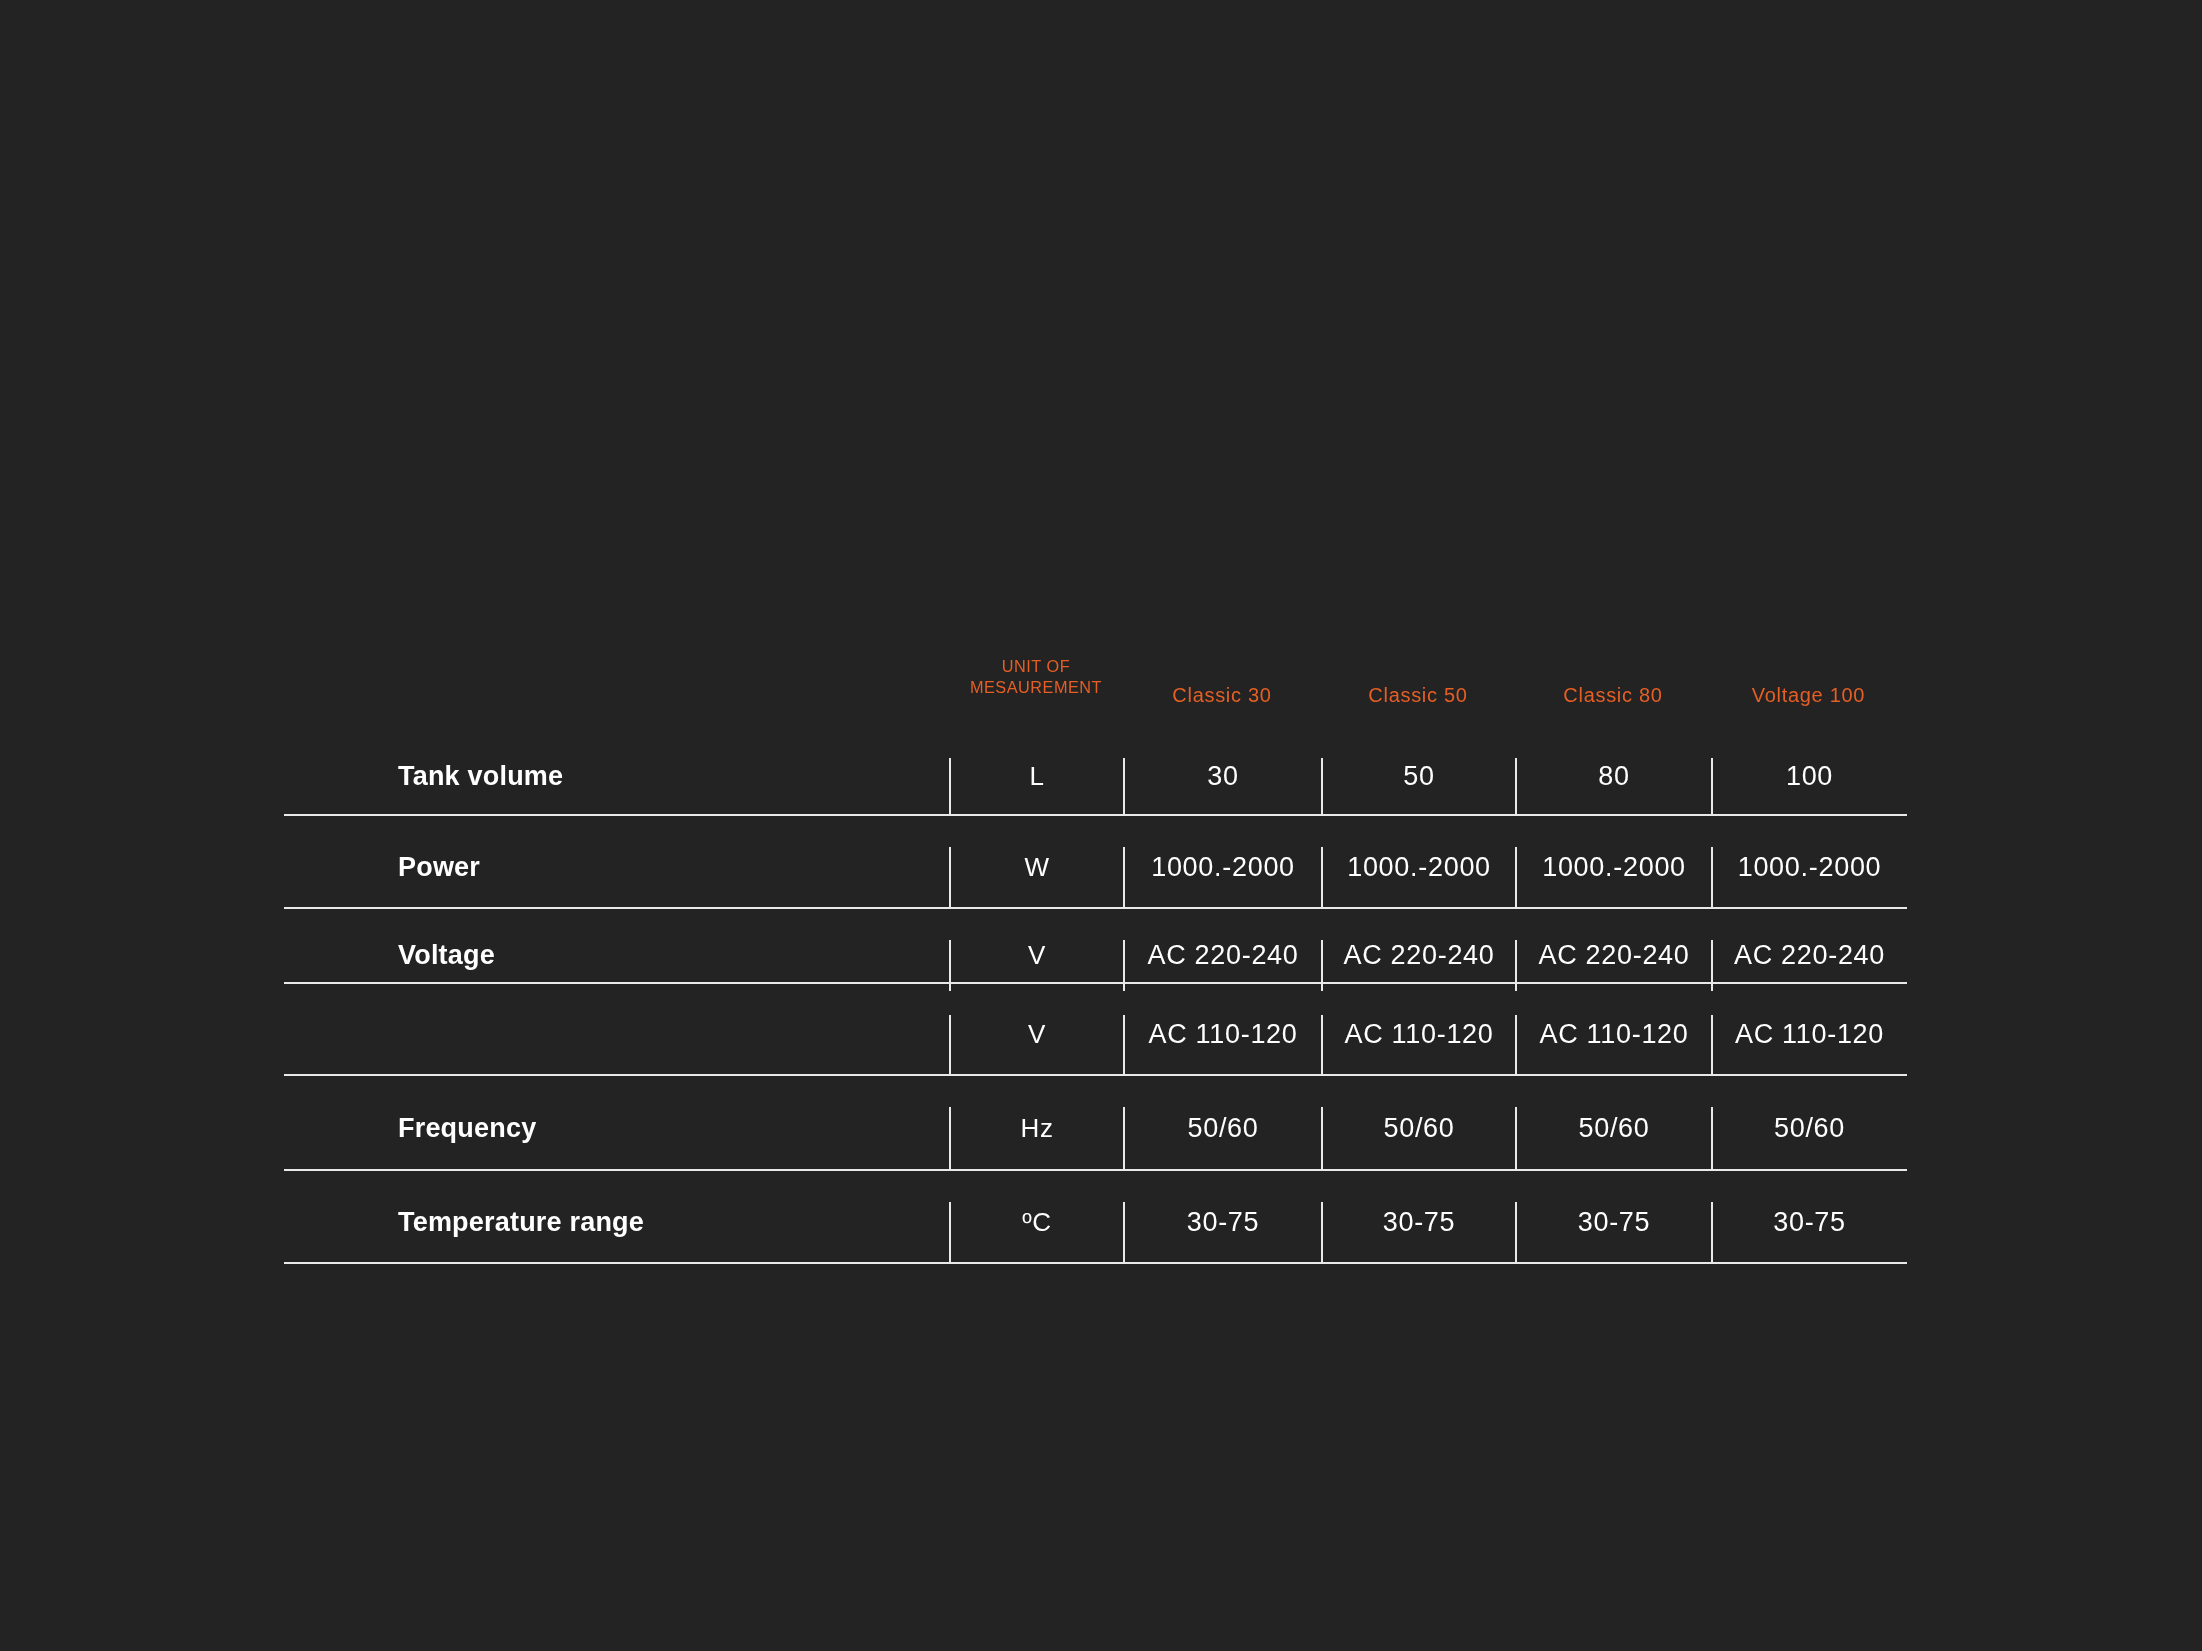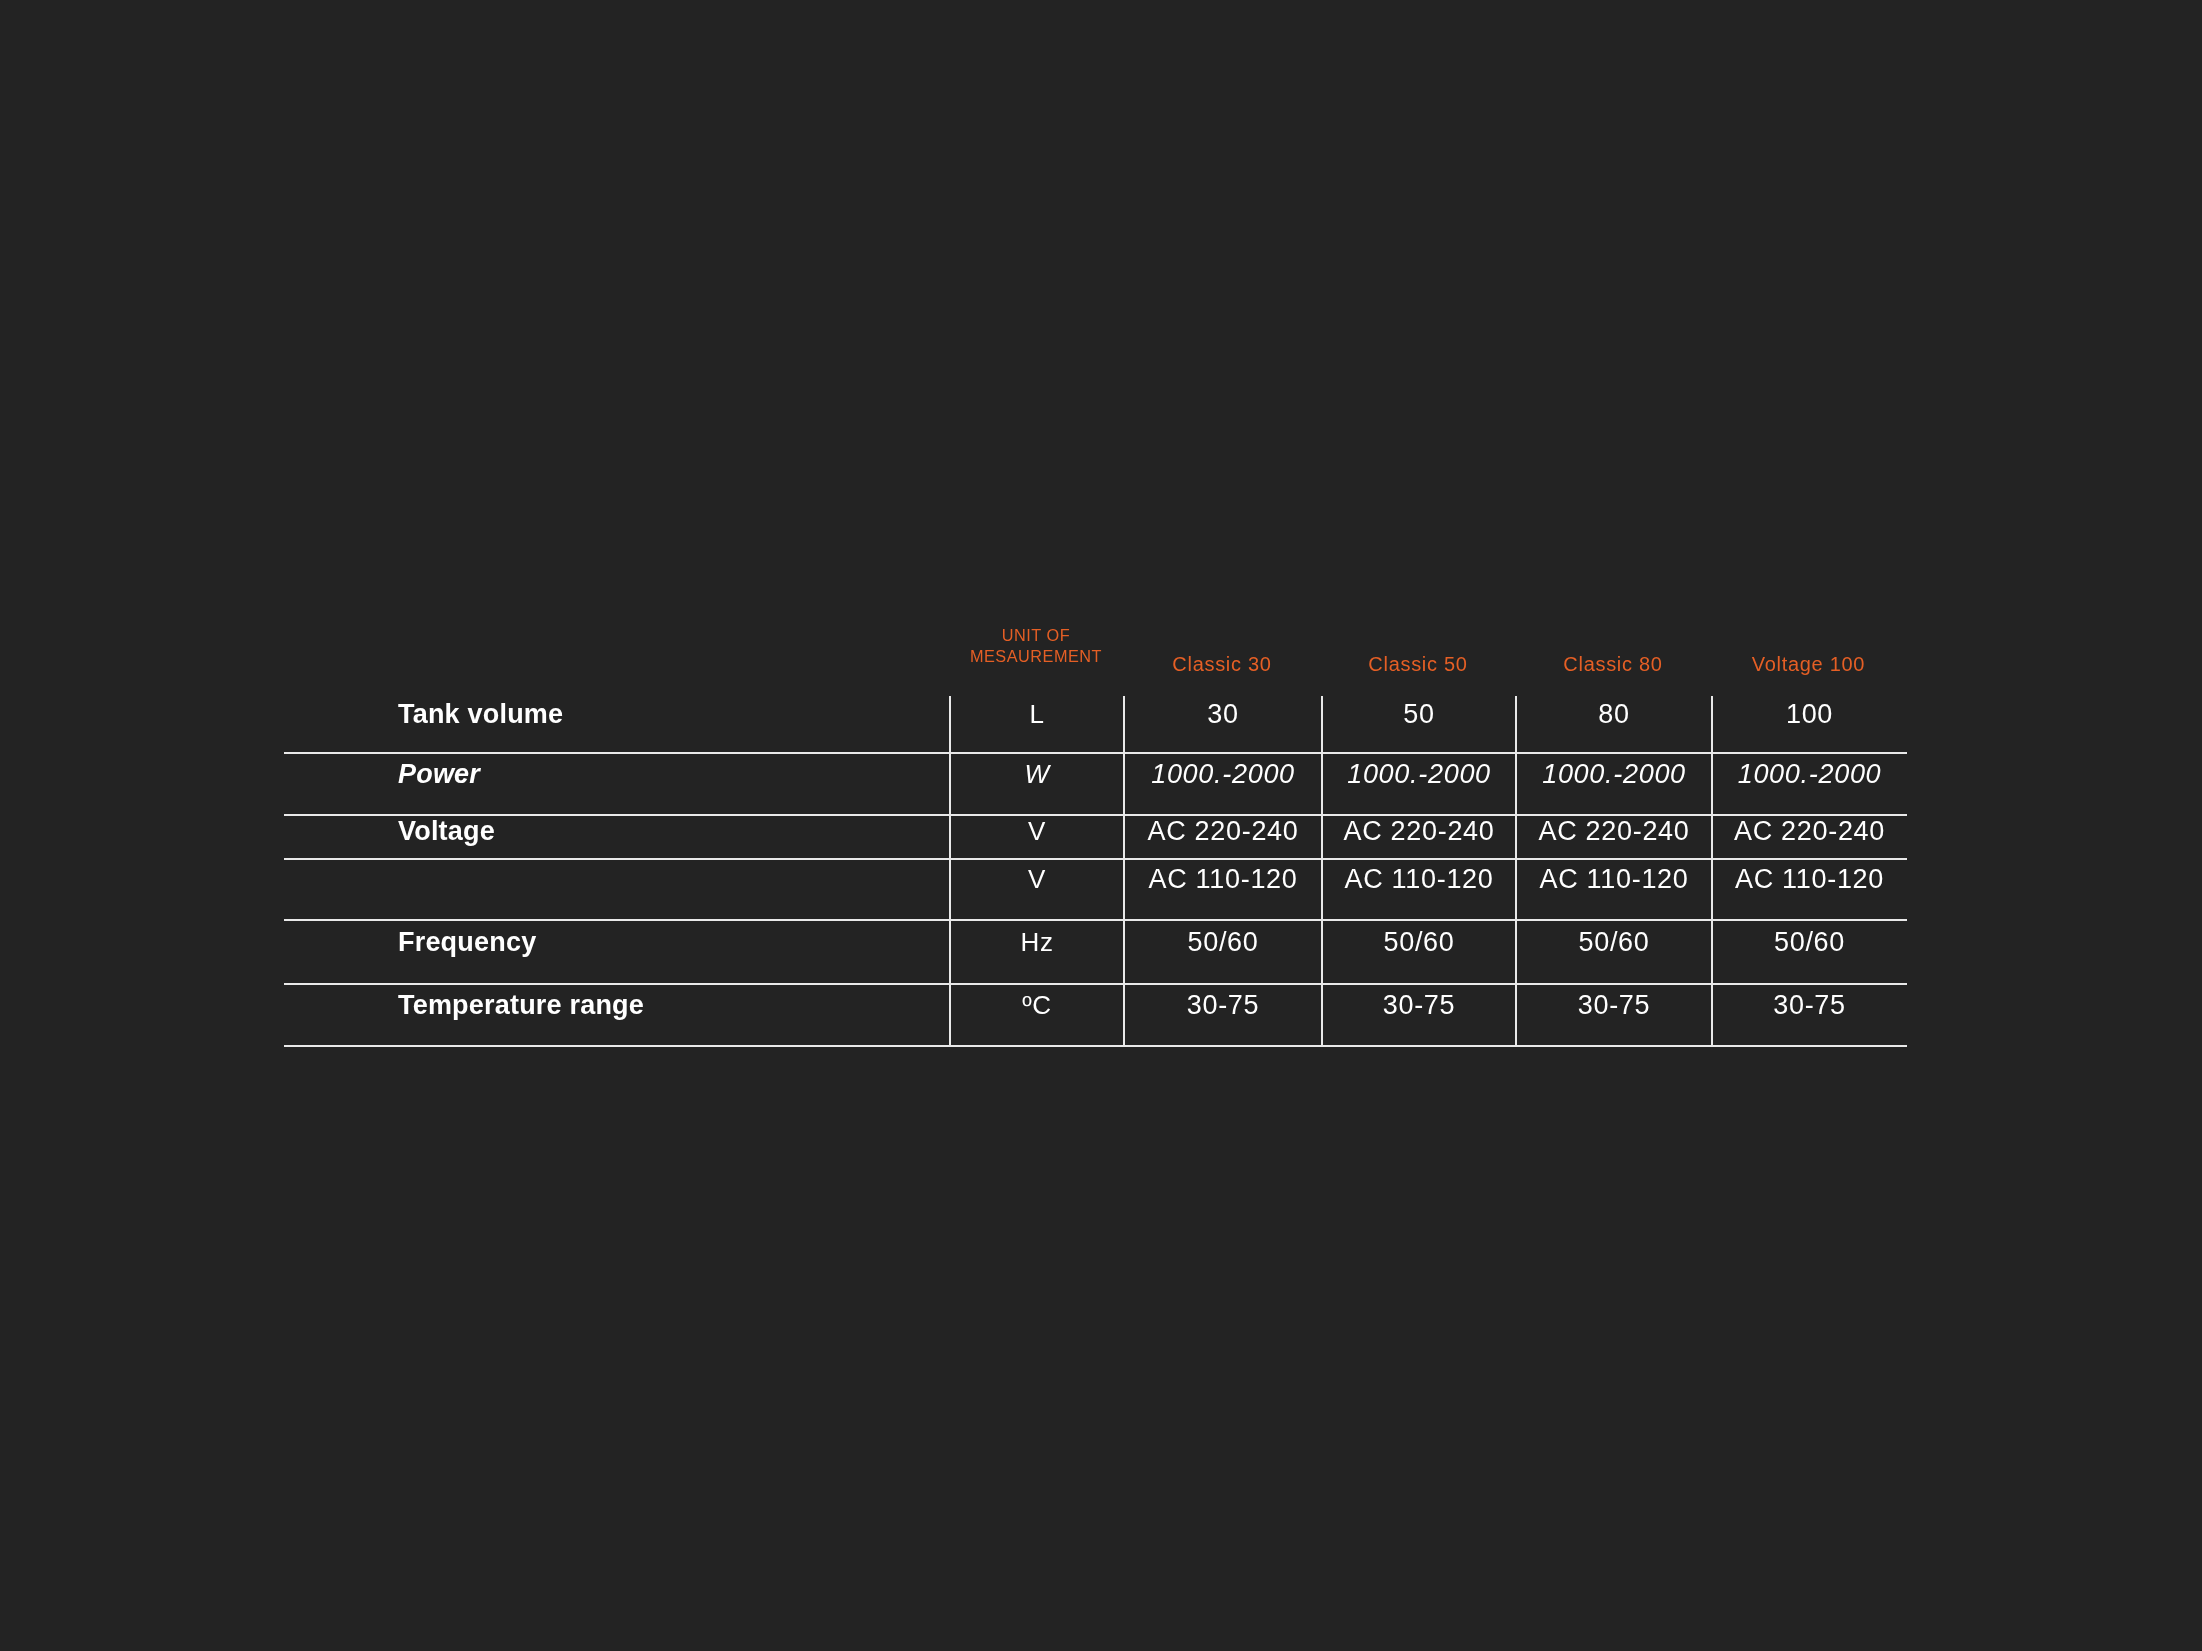--- a/index.html
+++ b/index.html
@@ -21,6 +21,7 @@
   .grid-cols {
     display: grid;
     grid-template-columns: 665px 174px 198px 194px 196px 195px;
+    margin-top: 31px;
   }
   
   .header-row { height: 71px; align-items: end; }

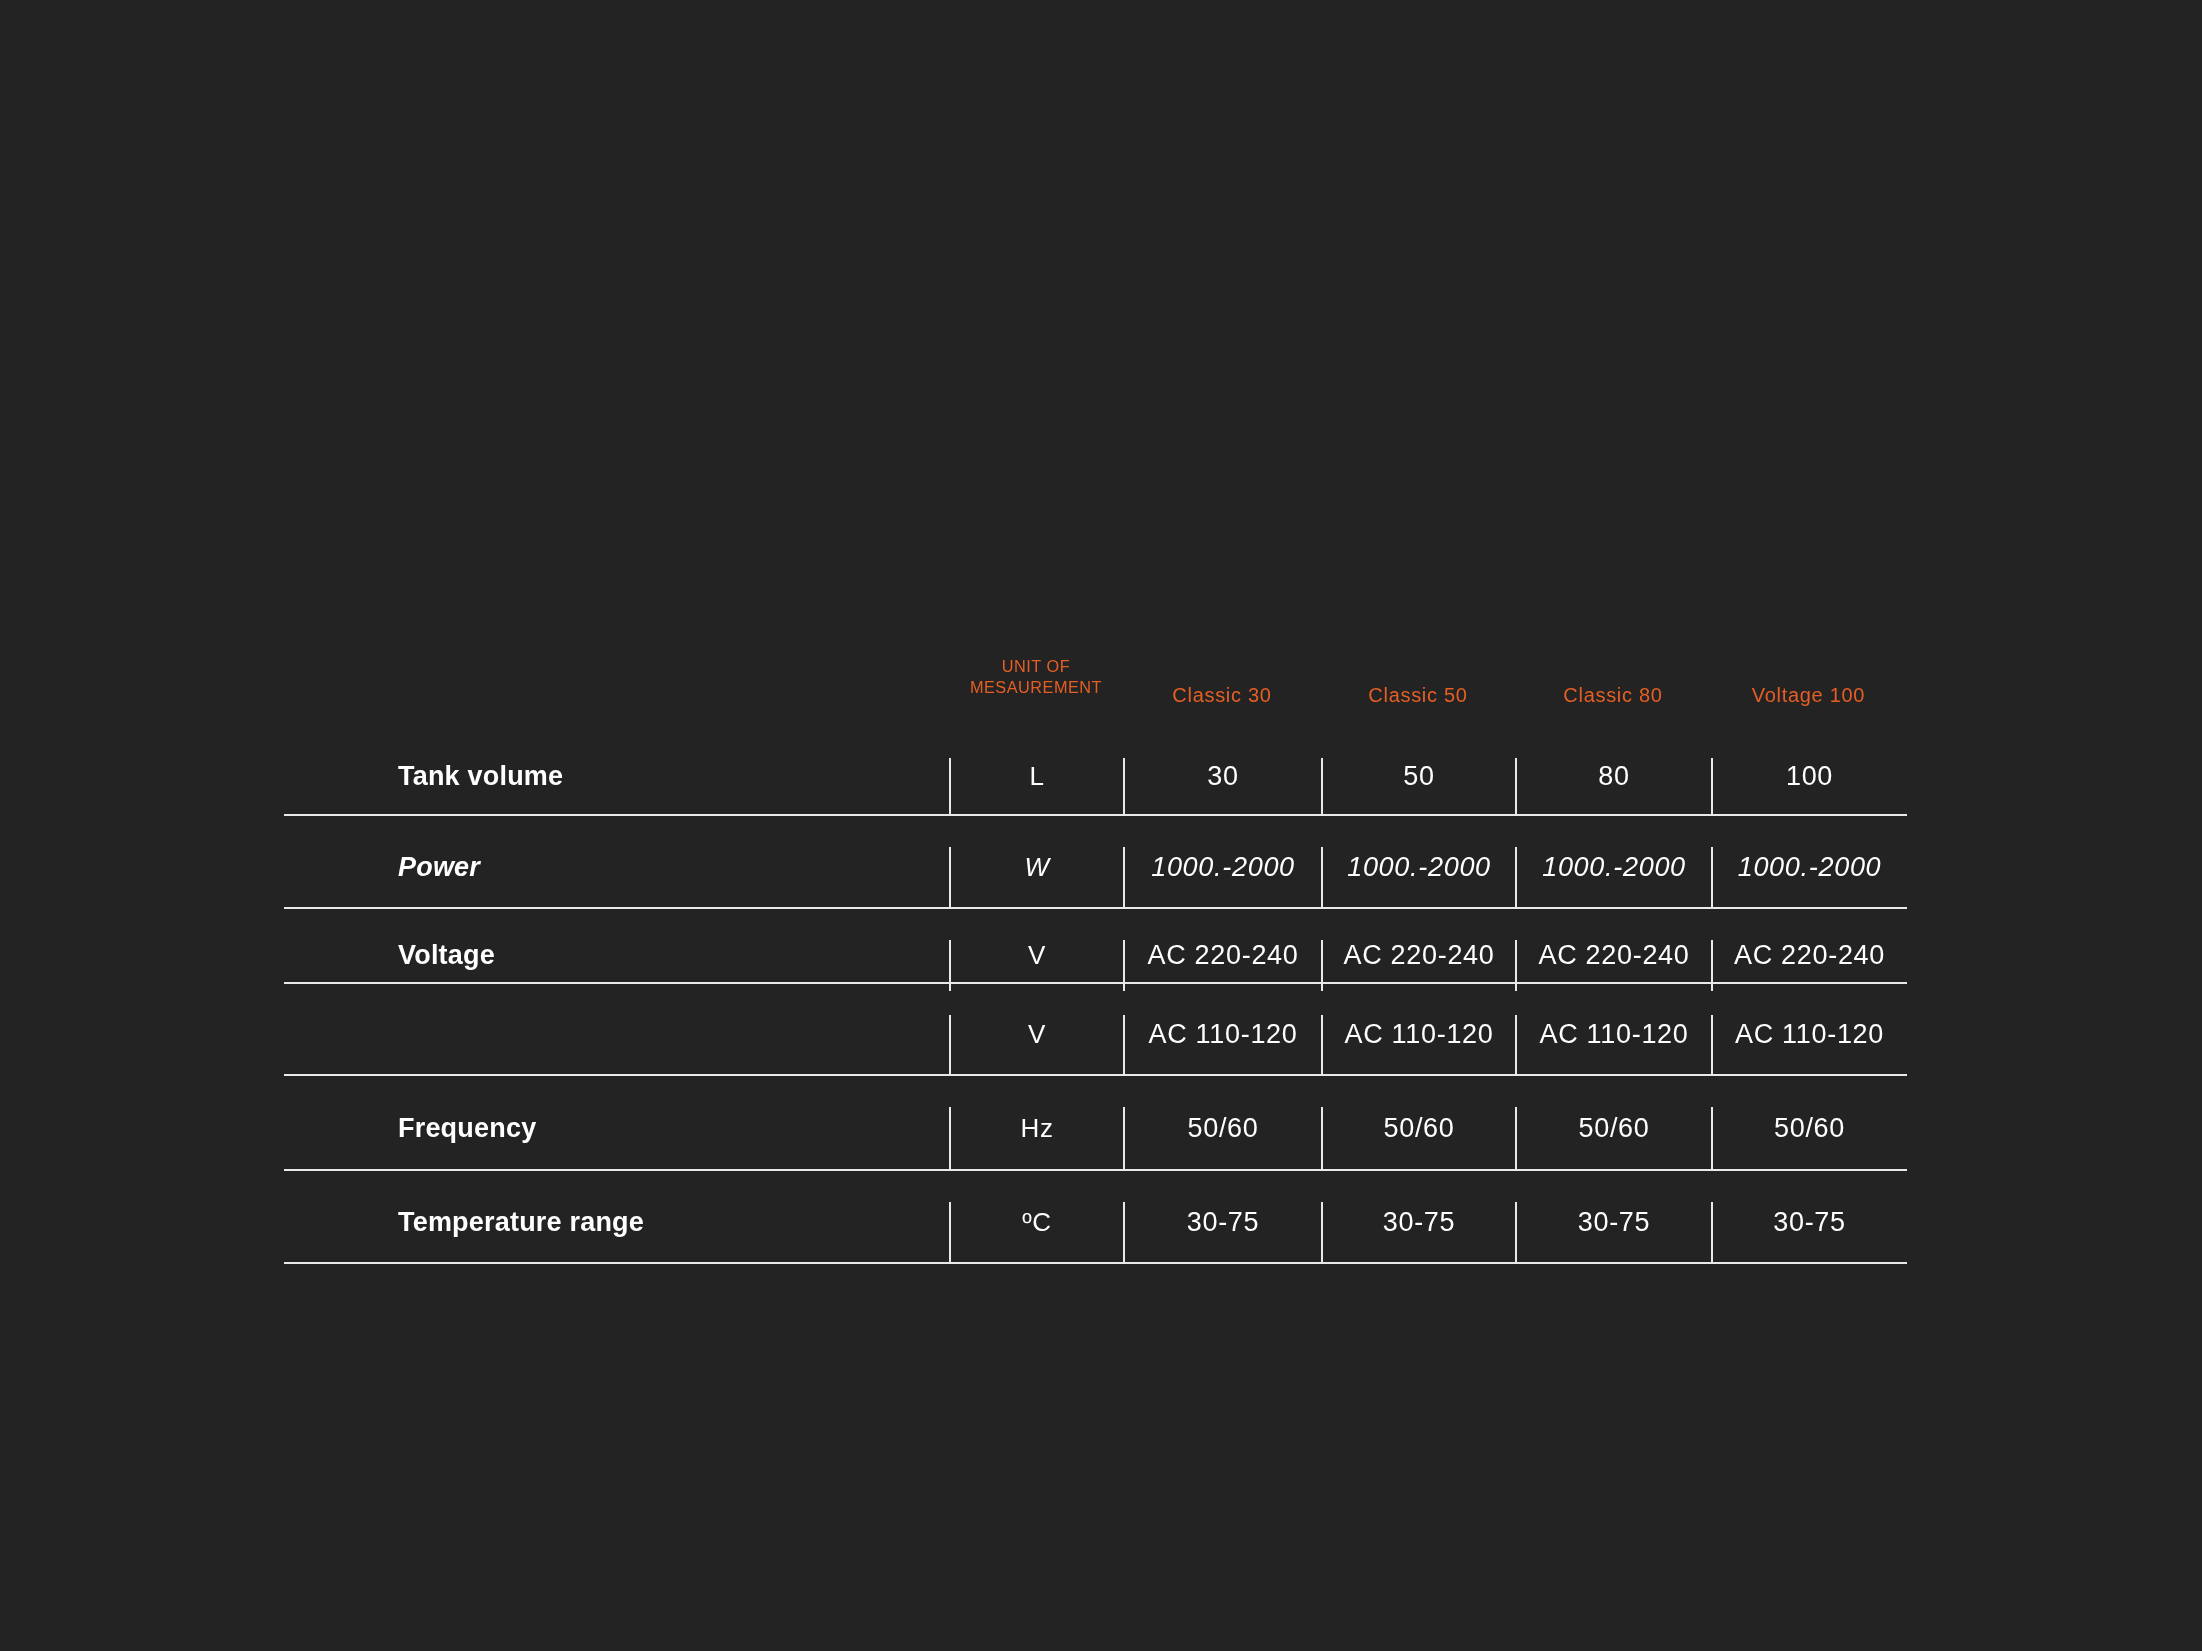--- a/index.html
+++ b/index.html
@@ -53,7 +53,7 @@
   }
   .row.last { border-bottom: none; }
   .r1 { height: 58px; }
-  .r2 { height: 62px; font-style: italic; }
+  .r2 { height: 62px; }
   .r3 { height: 44px; }
   .r4 { height: 61px; }
   .r5 { height: 64px; }

